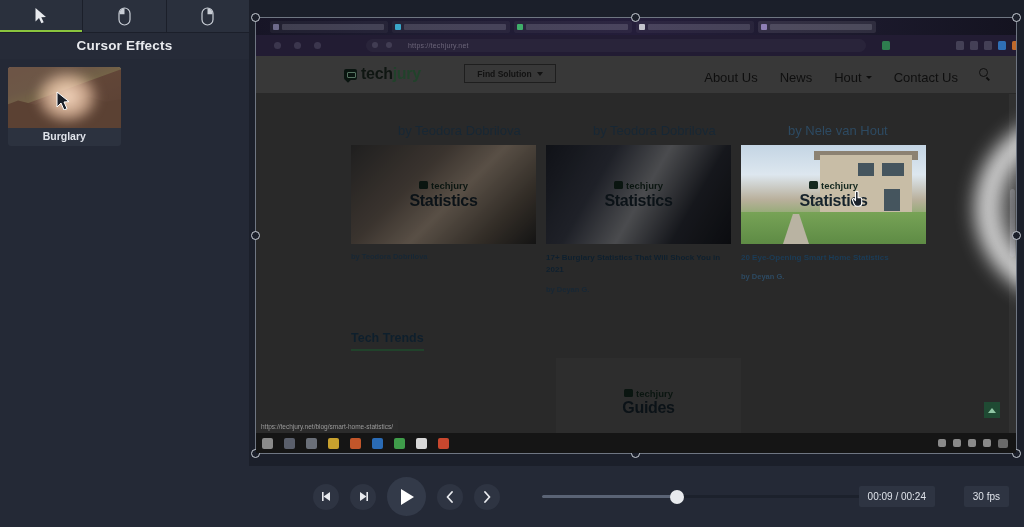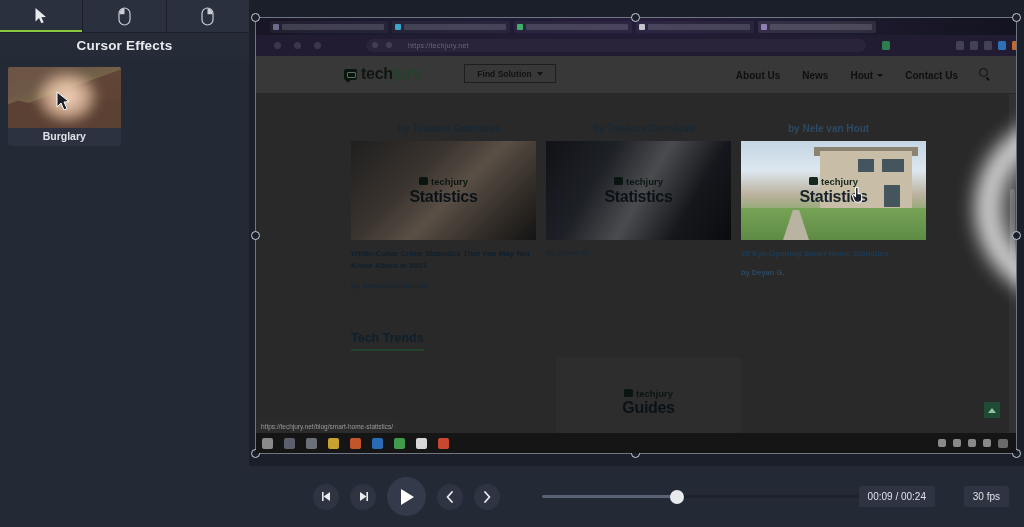--- a/index.html
+++ b/index.html
@@ -175,7 +175,7 @@
   .site-nav {
     position: absolute; right: 58px; top: 14px; display: flex; align-items: center; gap: 22px;
   }
-  .site-nav a { font-size: 10px; font-weight: 700; color: #1c1c1c; text-decoration: none; display:flex; align-items:center; gap:4px; cursor: pointer; }
+  .site-nav a { font-size: 13px; font-weight: 400; color: #1c1c1c; text-decoration: none; display:flex; align-items:center; gap:4px; cursor: pointer; }
   .nav-caret { width: 0; height: 0; border-left: 3px solid transparent; border-right: 3px solid transparent; border-top: 3.5px solid #1c1c1c; }
   .search-ico {
     position: absolute; right: 28px; top: 12px; width: 9px; height: 9px;

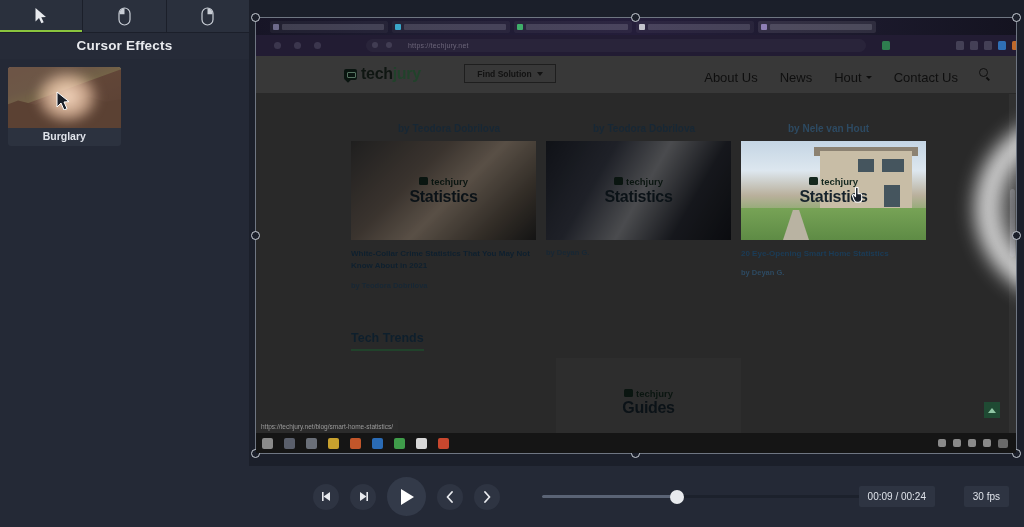--- a/index.html
+++ b/index.html
@@ -189,7 +189,7 @@
   
   .cards { position: absolute; left: 0; top: 37px; right: 0; }
   .card { position: absolute; width: 185px; }
-  .byline { font-size: 10px; color: #2d4a62; font-weight: 700; margin-bottom: 7px; padding-left: 47px; }
+  .byline { font-size: 13px; color: #2d4a62; font-weight: 400; margin-bottom: 7px; padding-left: 47px; }
   .card-img {
     width: 185px; height: 99px; position: relative; overflow: hidden; background: #2b2b2b;
   }

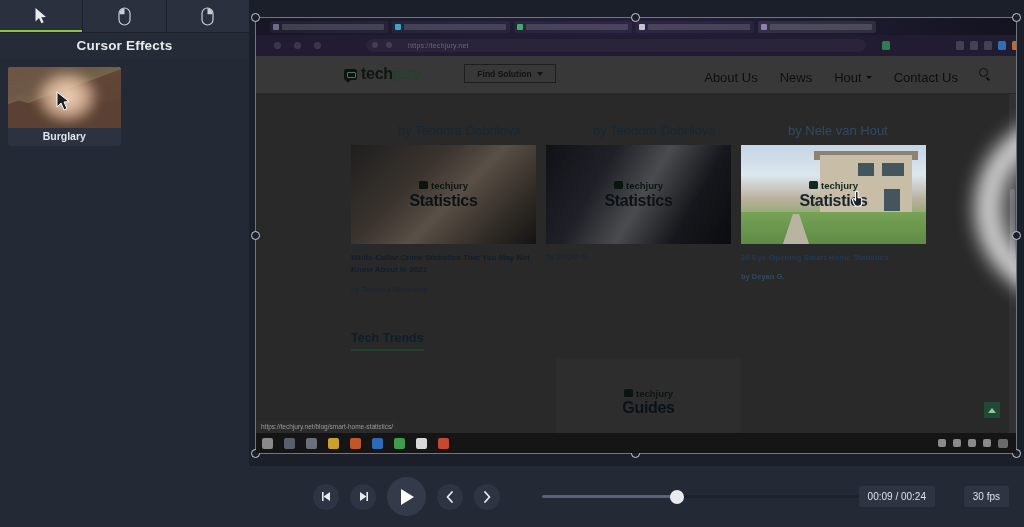--- a/index.html
+++ b/index.html
@@ -458,7 +458,6 @@
                   <div class="ov-stat">Statistics</div>
                 </div>
               </div>
-              <div class="card-title">White-Collar Crime Statistics That You May Not Know About in 2021</div>
               <div class="card-foot">by Teodora Dobrilova</div>
             </div>
 

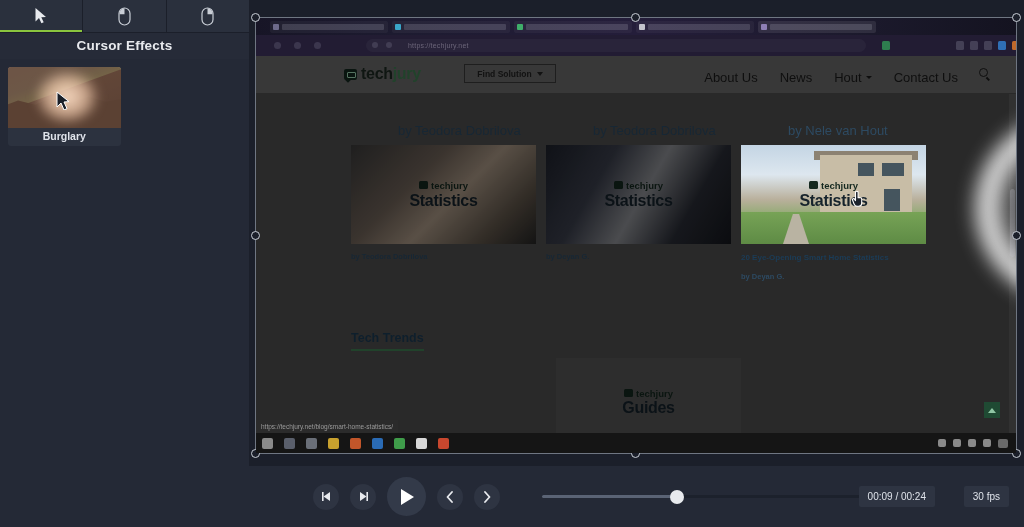--- a/index.html
+++ b/index.html
@@ -473,6 +473,7 @@
                   <div class="ov-stat">Statistics</div>
                 </div>
               </div>
+              <div class="card-title">17+ Burglary Statistics That Will Shock You in 2021</div>
               <div class="card-foot">by Deyan G.</div>
             </div>
 

